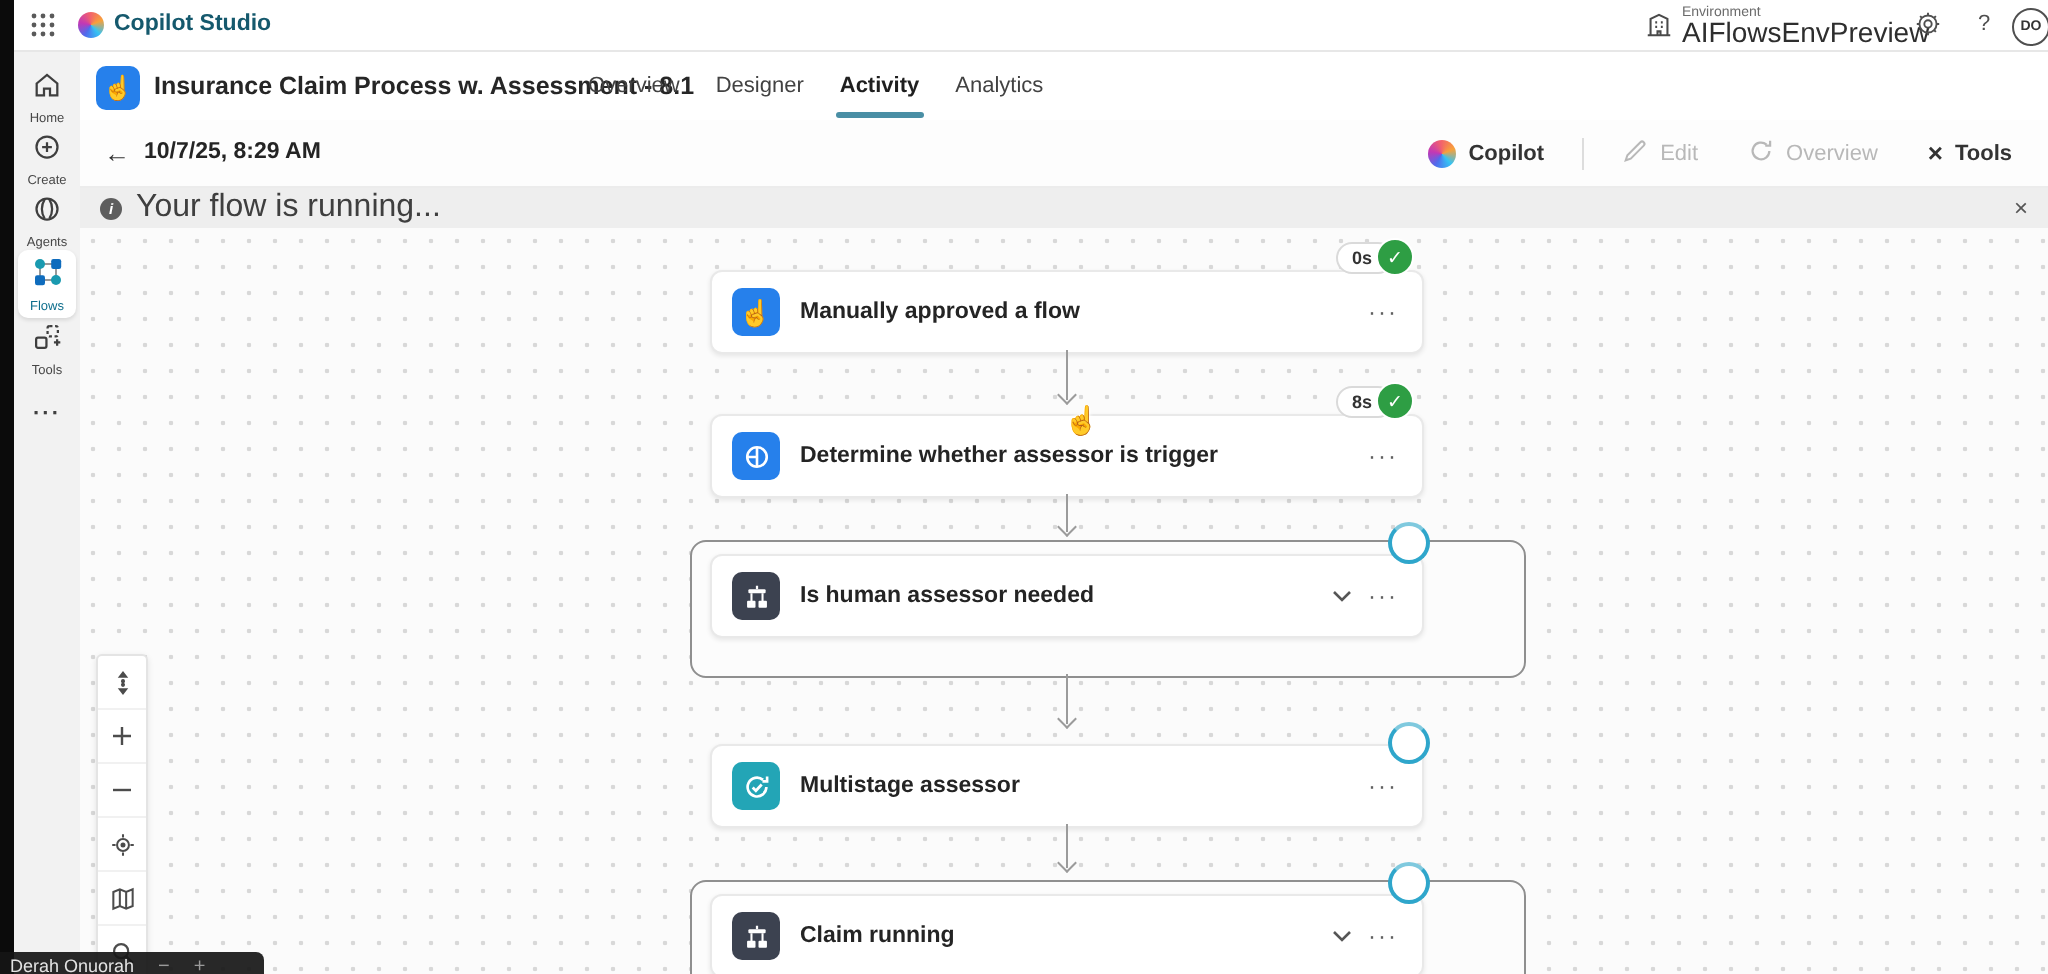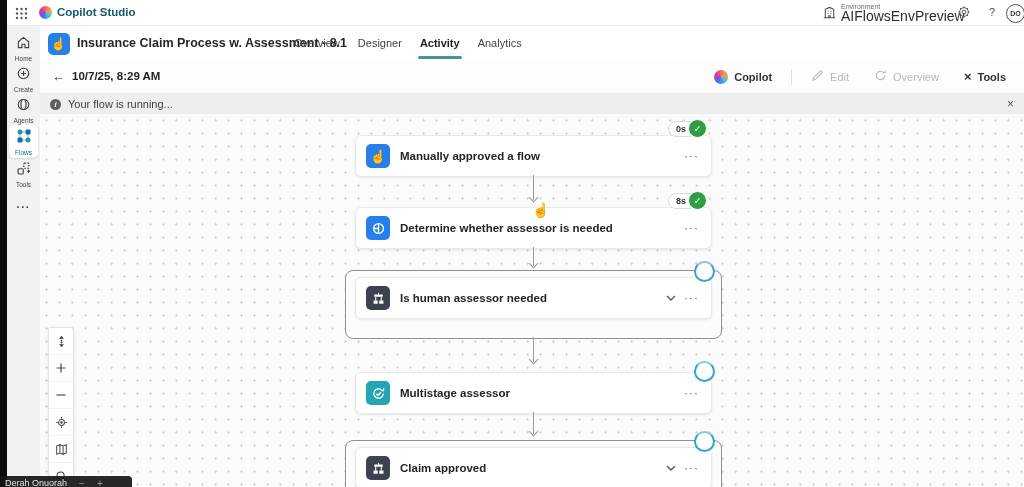--- a/index.html
+++ b/index.html
@@ -54,7 +54,7 @@
   
   .info-dot{left:10px;top:5px;width:11px;height:11px;border-radius:50%;background:#5e5e5e;color:#fff;
             font-size:7.5px;font-weight:bold;display:flex;align-items:center;justify-content:center;font-style:italic;}
-  .banner-msg{left:28px;top:0;line-height:20px;font-size:11px;color:#3f3f3f;}
+  .banner-msg{left:28px;top:0;line-height:20px;font-size:16px;color:#3f3f3f;}
   .banner-close{right:10px;top:0;line-height:20px;font-size:12px;color:#555;cursor:pointer;}
 
   

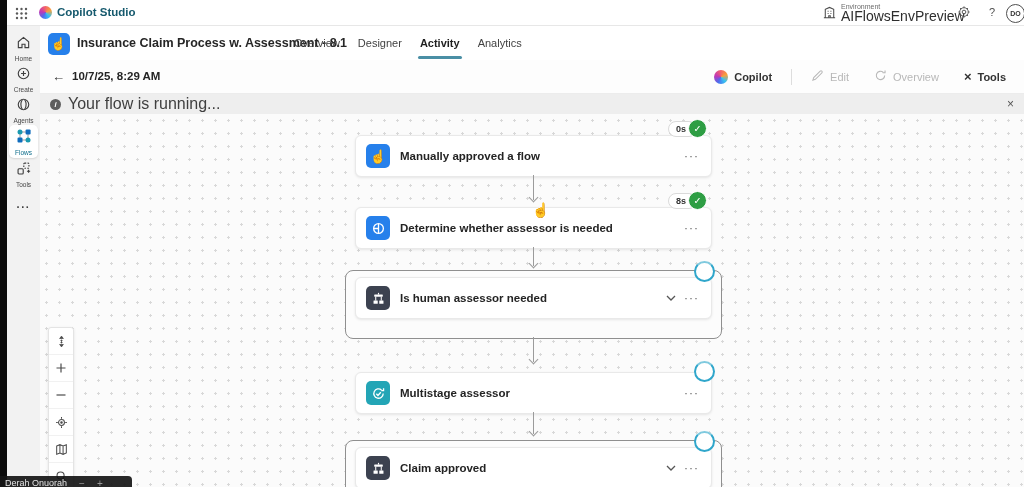--- a/index.html
+++ b/index.html
@@ -260,7 +260,7 @@
             <path d="M8 2.8 V13.2 M2.8 8 H8"></path>
           </svg>
       </div>
-      <div class="node-title">Determine whether assessor is needed</div>
+      <div class="node-title">Determine whether assessor is trigger</div>
       <div class="node-menu">···</div>
     </div>
     <div class="cursor-glyph" style="left:492px;top:88px;">☝</div>

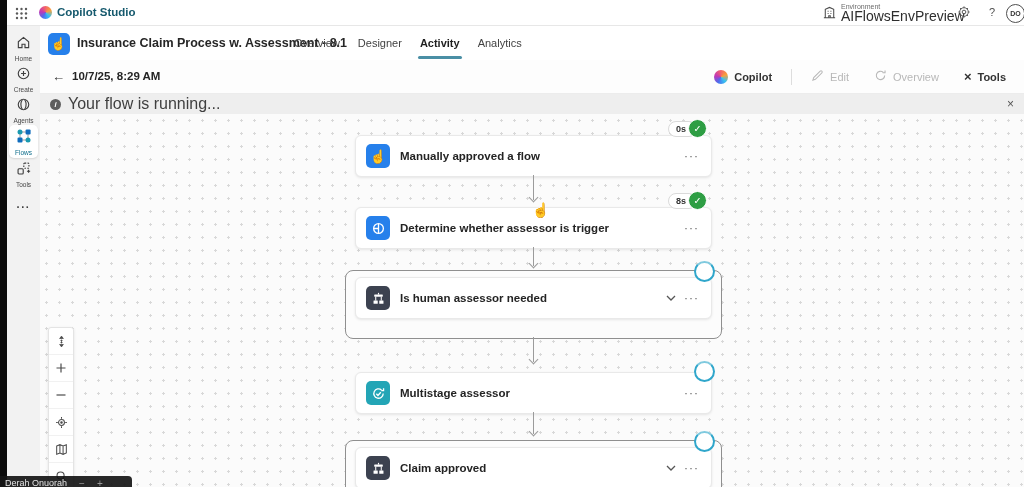--- a/index.html
+++ b/index.html
@@ -65,7 +65,7 @@
   .node-title{font-size:11.5px;font-weight:bold;color:#242424;flex:1 1 auto;}
   .node-menu{font-size:12px;letter-spacing:1px;color:#616161;padding:0 12px 0 6px;cursor:pointer;}
   .node-chev{padding:0 2px;cursor:pointer;display:flex;align-items:center;}
-  .scope{position:absolute;width:375px;border:1.2px solid #8f8f8f;border-radius:8px;background:#fcfcfc;}
+  .scope{position:absolute;width:375px;border:1.2px solid #8f8f8f;border-radius:8px;background:#fcfcfc;padding-left:41px;}
   .scope .node-card{left:9px;top:6px;}
   .cases{position:absolute;left:0;width:100%;text-align:center;font-size:10px;color:#8c8c8c;}
   .badge{position:absolute;display:flex;align-items:center;z-index:3;}

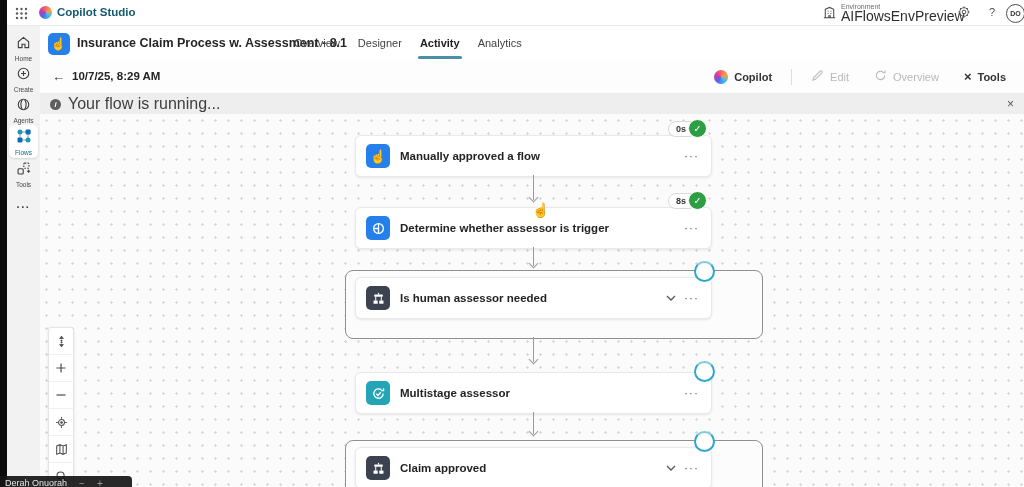--- a/index.html
+++ b/index.html
@@ -322,7 +322,7 @@
               <rect x="8.8" y="10" width="4.5" height="3.7" rx="0.5"></rect>
             </svg>
         </div>
-        <div class="node-title">Claim approved</div>
+        <div class="node-title">Claim running</div>
         <div class="node-chev">
           <svg width="10" height="6" viewBox="0 0 10 6" fill="none" stroke="#565656" stroke-width="1.3">
               <path d="M1 1 L5 5 L9 1"></path>

